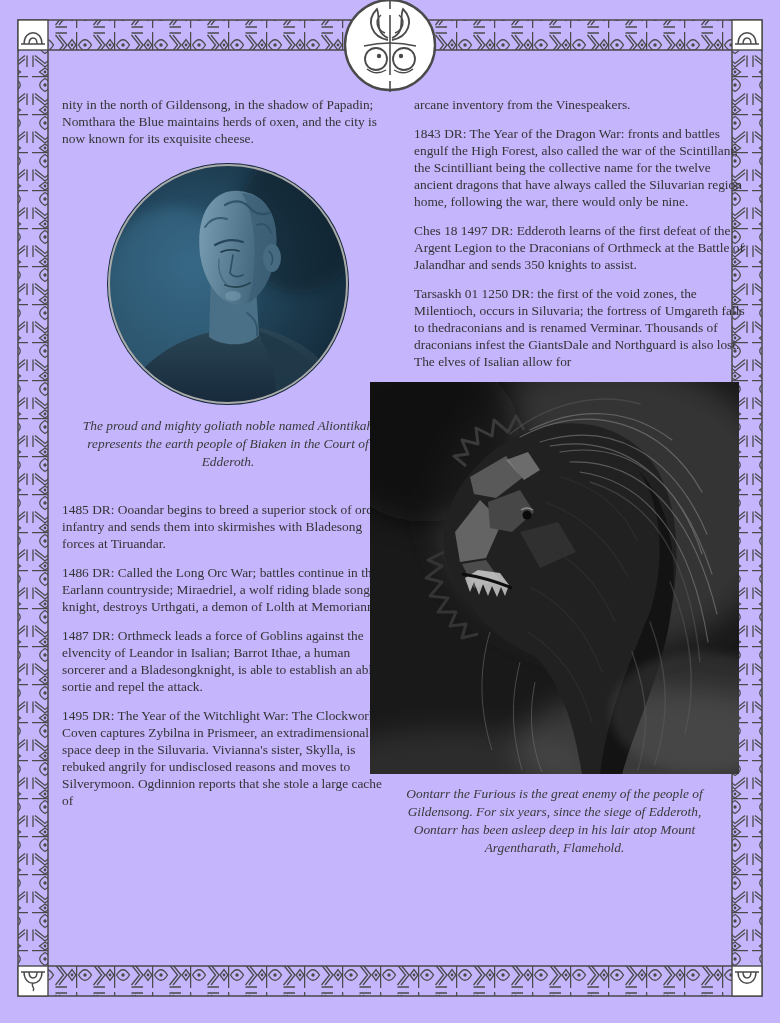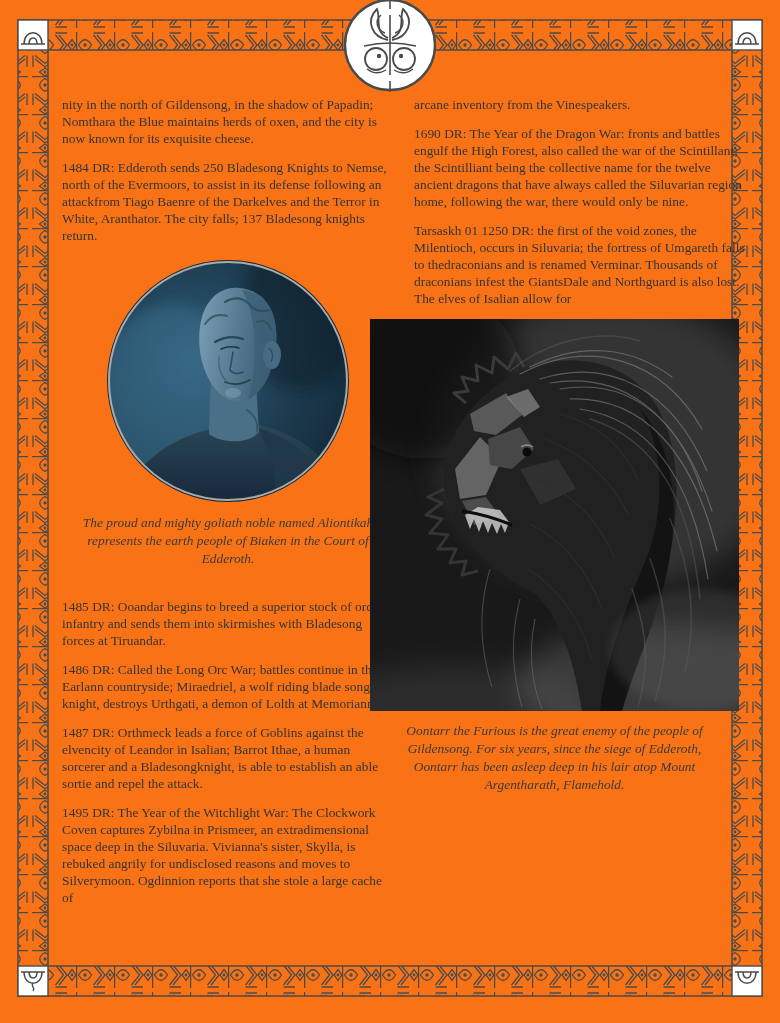--- a/index.html
+++ b/index.html
@@ -4,7 +4,7 @@
 <style>
   html,body { margin:0; padding:0; background:#ffffff; }
   .page {
-    position:relative; width:780px; height:1023px; background:#f97316;
+    position:relative; width:780px; height:1023px; background:#c4b5fd;
     font-family:"Liberation Serif", serif; color:#343434; overflow:hidden;
   }
   .frame-svg { position:absolute; left:0; top:0; }

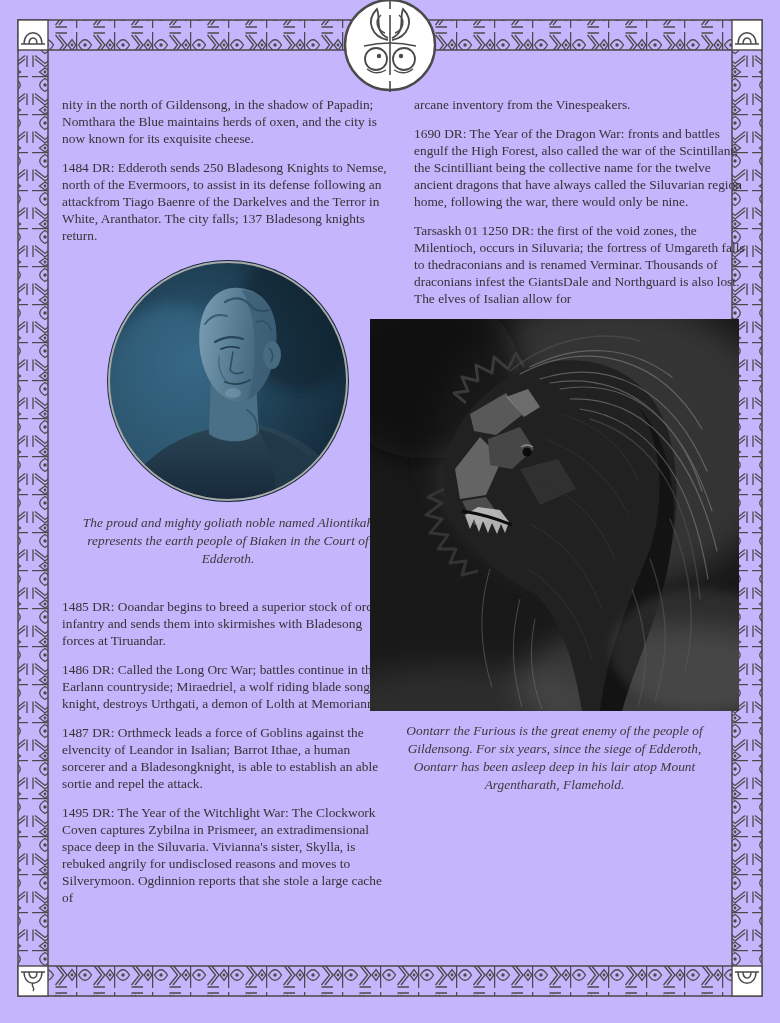--- a/index.html
+++ b/index.html
@@ -169,7 +169,7 @@
 
   <div class="col col-right">
     <p class="body">arcane inventory from the Vinespeakers.</p>
-    <p class="body">1690 DR: The Year of the Dragon War: fronts and battles engulf the High Forest, also called the war of the Scintillant; the Scintilliant being the collective name for the twelve ancient dragons that have always called the Siluvarian region home, following the war, there would only be nine.</p>
+    <p class="body">1843 DR: The Year of the Dragon War: fronts and battles engulf the High Forest, also called the war of the Scintillant; the Scintilliant being the collective name for the twelve ancient dragons that have always called the Siluvarian region home, following the war, there would only be nine.</p>
     <p class="body">Tarsaskh 01 1250 DR: the first of the void zones, the Milentioch, occurs in Siluvaria; the fortress of Umgareth falls to thedraconians and is renamed Verminar. Thousands of draconians infest the GiantsDale and Northguard is also lost. The elves of Isalian allow for</p>
 
     <figure class="creature-figure">

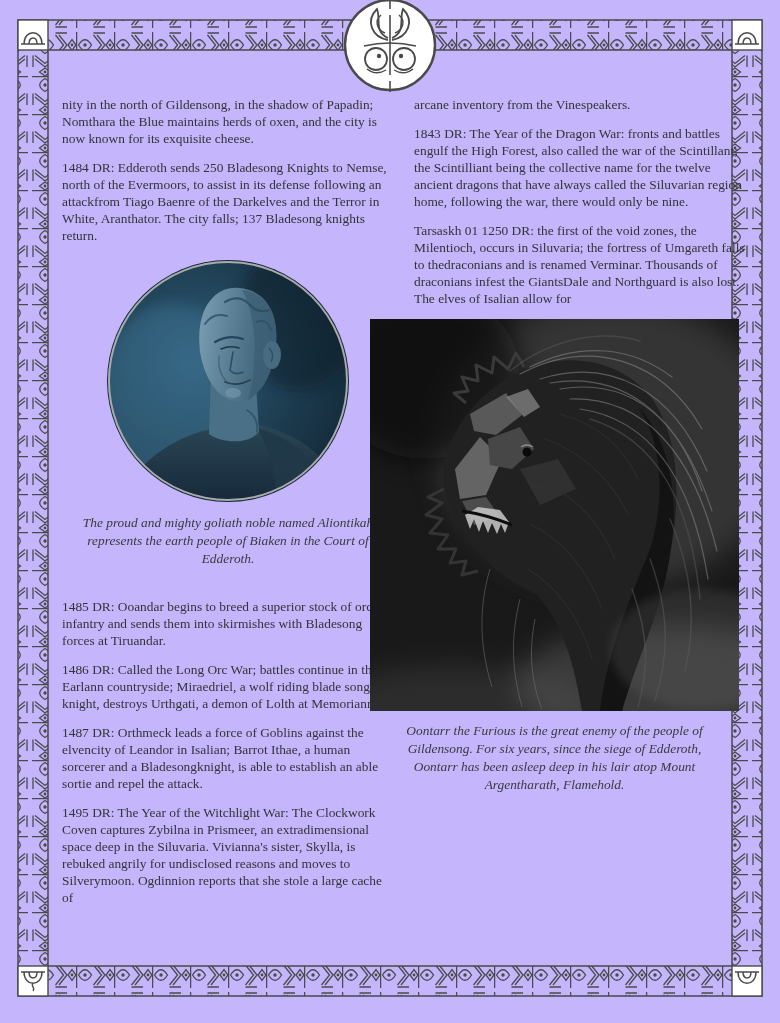--- a/index.html
+++ b/index.html
@@ -103,7 +103,6 @@
 
   <div class="col col-left">
     <p class="body">nity in the north of Gildensong, in the shadow of Papadin; Nomthara the Blue maintains herds of oxen, and the city is now known for its exquisite cheese.</p>
-    <p class="body">1484 DR: Edderoth sends 250 Bladesong Knights to Nemse, north of the Evermoors, to assist in its defense following an attackfrom Tiago Baenre of the Darkelves and the Terror in White, Aranthator. The city falls; 137 Bladesong knights return.</p>
 
     <figure class="portrait-figure">
       <div class="portrait-circle">

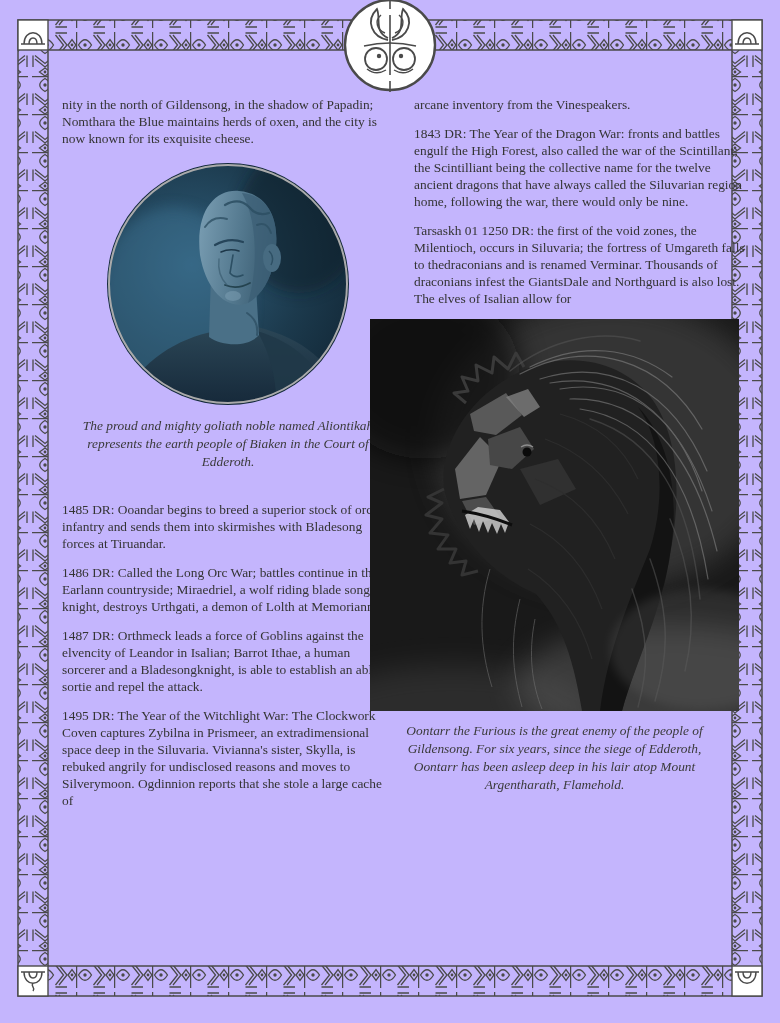--- a/index.html
+++ b/index.html
@@ -169,6 +169,7 @@
   <div class="col col-right">
     <p class="body">arcane inventory from the Vinespeakers.</p>
     <p class="body">1843 DR: The Year of the Dragon War: fronts and battles engulf the High Forest, also called the war of the Scintillant; the Scintilliant being the collective name for the twelve ancient dragons that have always called the Siluvarian region home, following the war, there would only be nine.</p>
+    <p class="body">Ches 18 1497 DR: Edderoth learns of the first defeat of the Argent Legion to the Draconians of Orthmeck at the Battle of Jalandhar and sends 350 knights to assist.</p>
     <p class="body">Tarsaskh 01 1250 DR: the first of the void zones, the Milentioch, occurs in Siluvaria; the fortress of Umgareth falls to thedraconians and is renamed Verminar. Thousands of draconians infest the GiantsDale and Northguard is also lost. The elves of Isalian allow for</p>
 
     <figure class="creature-figure">

